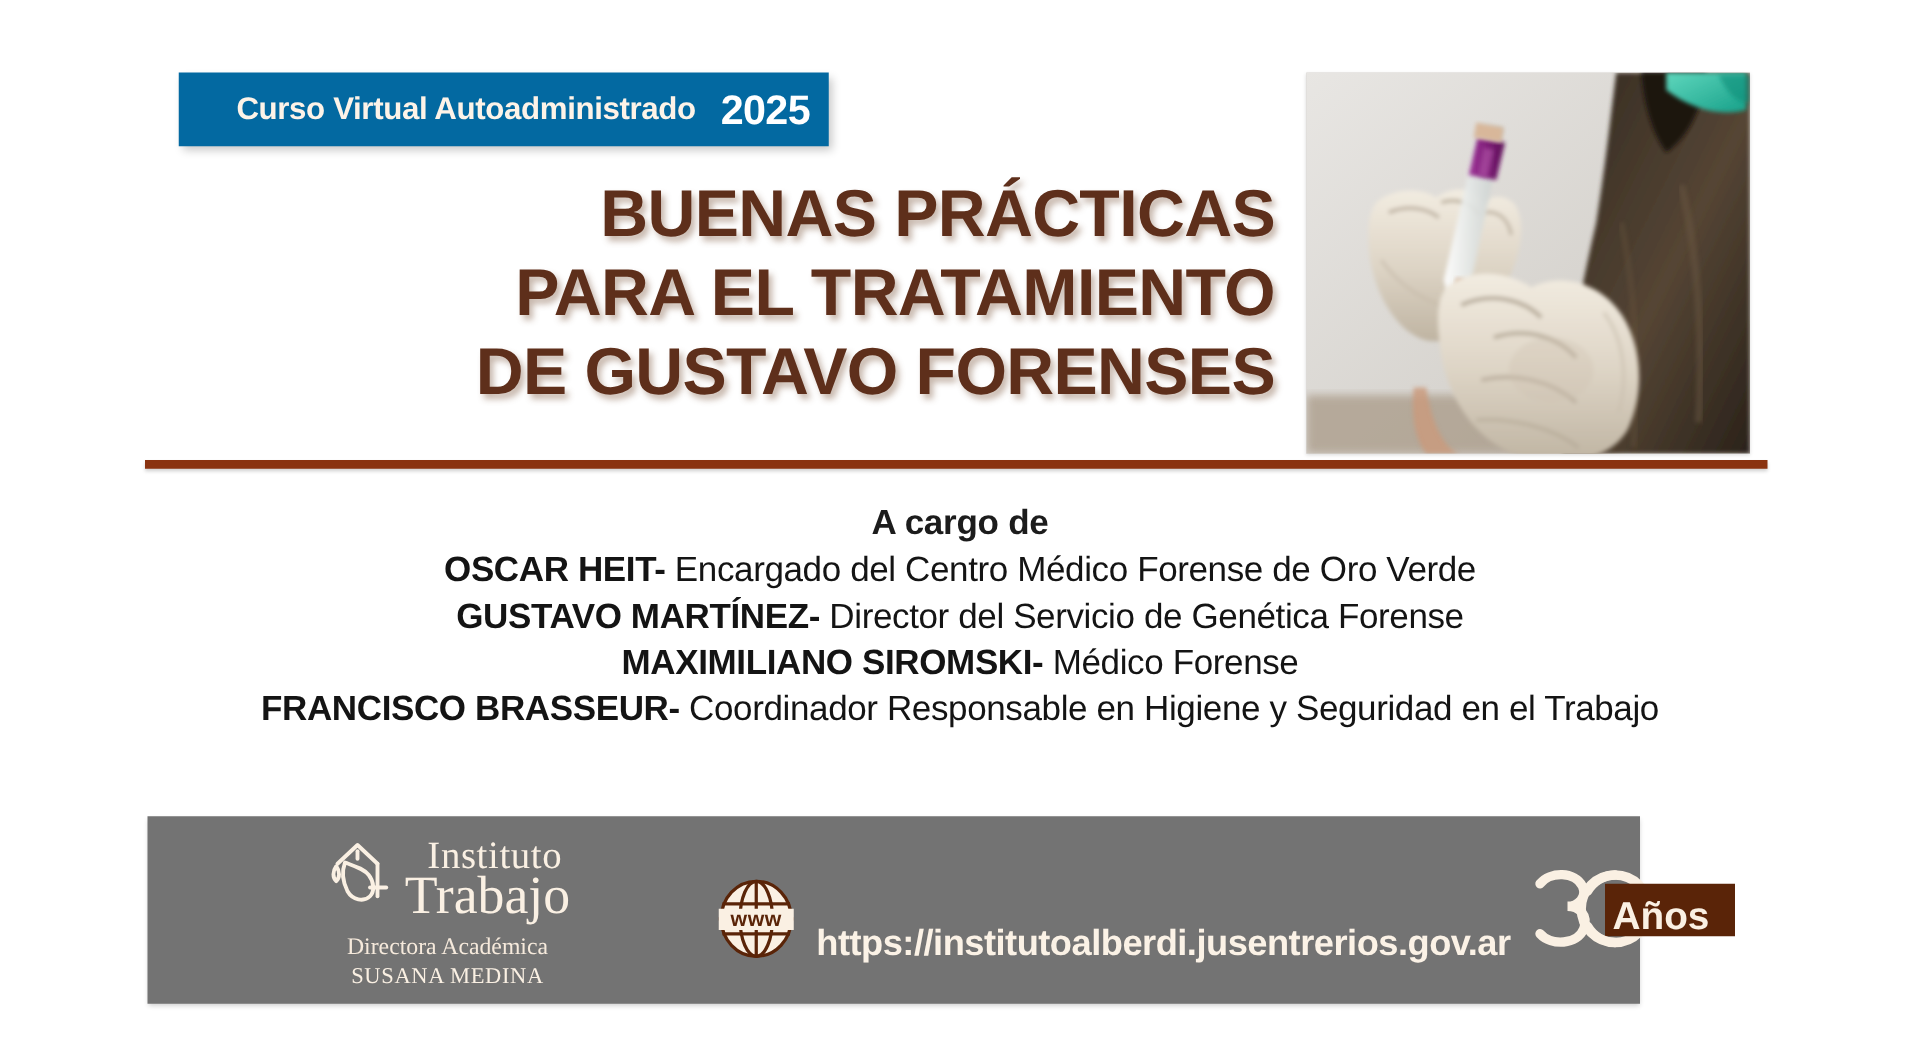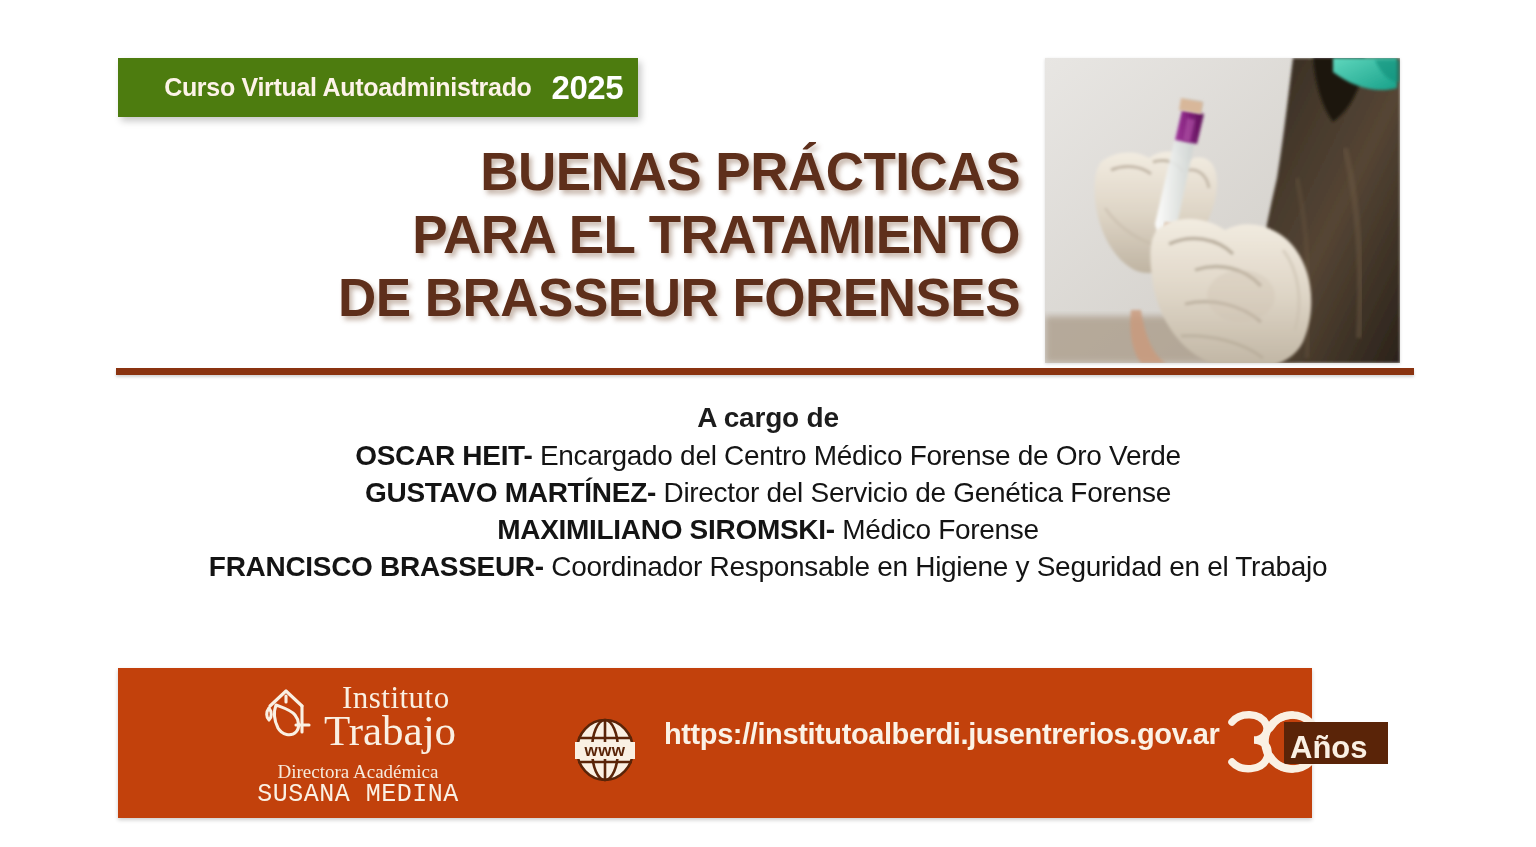--- a/index.html
+++ b/index.html
@@ -19,11 +19,11 @@
   
   .badge {
     position: absolute;
-    left: 118px;
+    left: 143px;
     top: 58px;
     width: 520px;
     height: 59px;
-    background: #4d7c0f;
+    background: #0369a1;
     box-shadow: 3px 4px 7px rgba(0,0,0,0.22);
     display: flex;
     align-items: center;

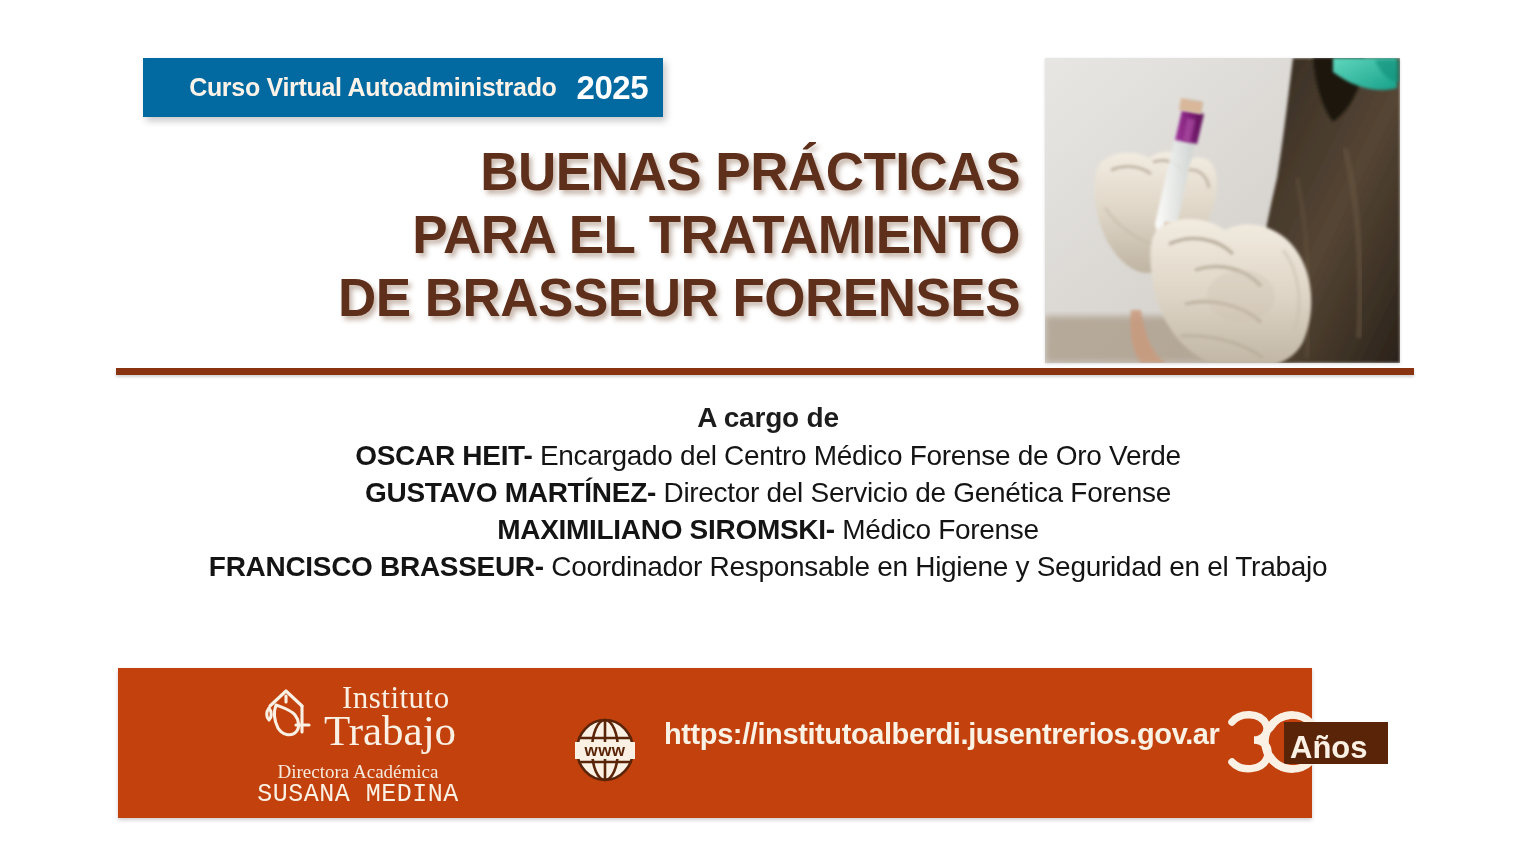--- a/index.html
+++ b/index.html
@@ -210,7 +210,7 @@
 <div class="title-block">
   <div class="title-line">BUENAS PRÁCTICAS</div>
   <div class="title-line">PARA EL TRATAMIENTO</div>
-  <div class="title-line">DE BRASSEUR FORENSES</div>
+  <div class="title-line">DE GUSTAVO FORENSES</div>
 </div>
 
 <div class="photo">

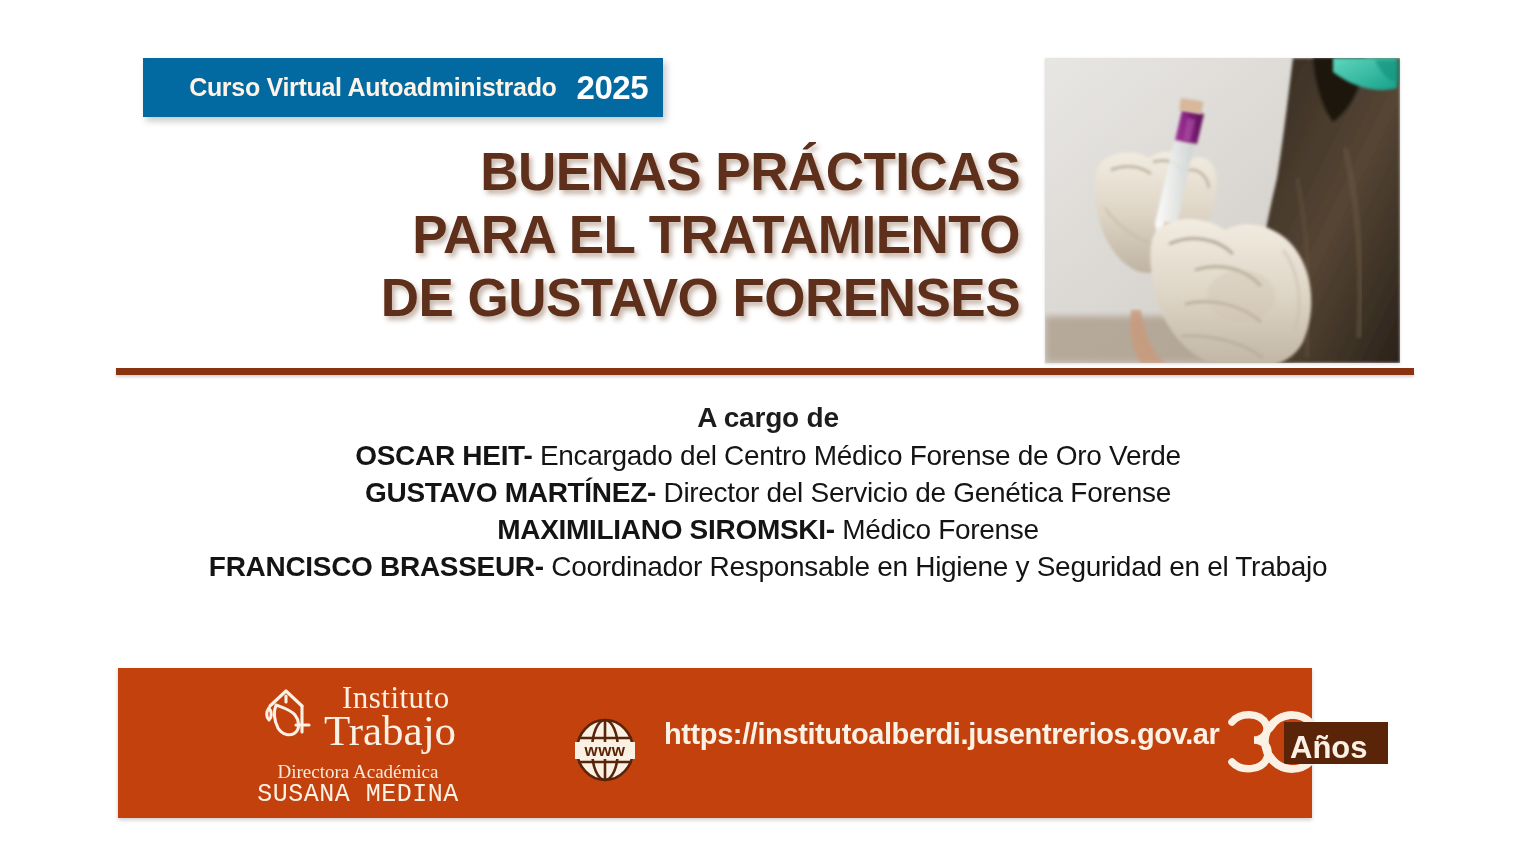--- a/index.html
+++ b/index.html
@@ -119,10 +119,10 @@
   .footer {
     position: absolute;
     left: 118px;
-    top: 668px;
+    top: 653px;
     width: 1194px;
     height: 150px;
-    background: #c2410c;
+    background: #737373;
     display: flex;
     align-items: center;
     box-shadow: 0 2px 4px rgba(0,0,0,0.2);

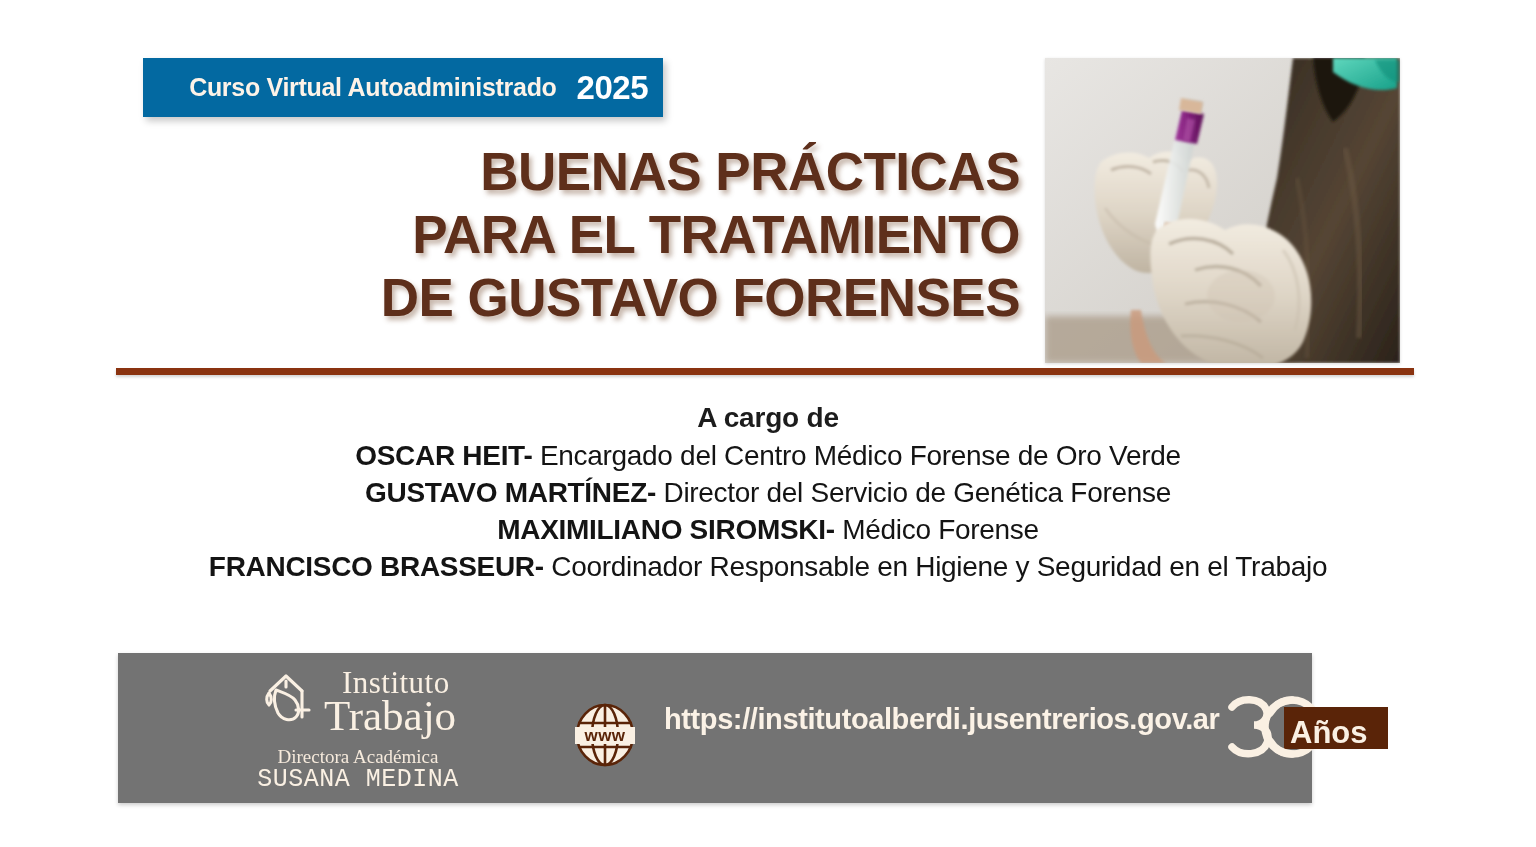--- a/index.html
+++ b/index.html
@@ -180,8 +180,8 @@
     left: 455px;
     top: 50px;
     display: flex;
-    align-items: flex-start;
-    gap: 27px;
+    align-items: flex-end;
+    gap: 16px;
   }
   .url-text {
     color: #FBF2E6;

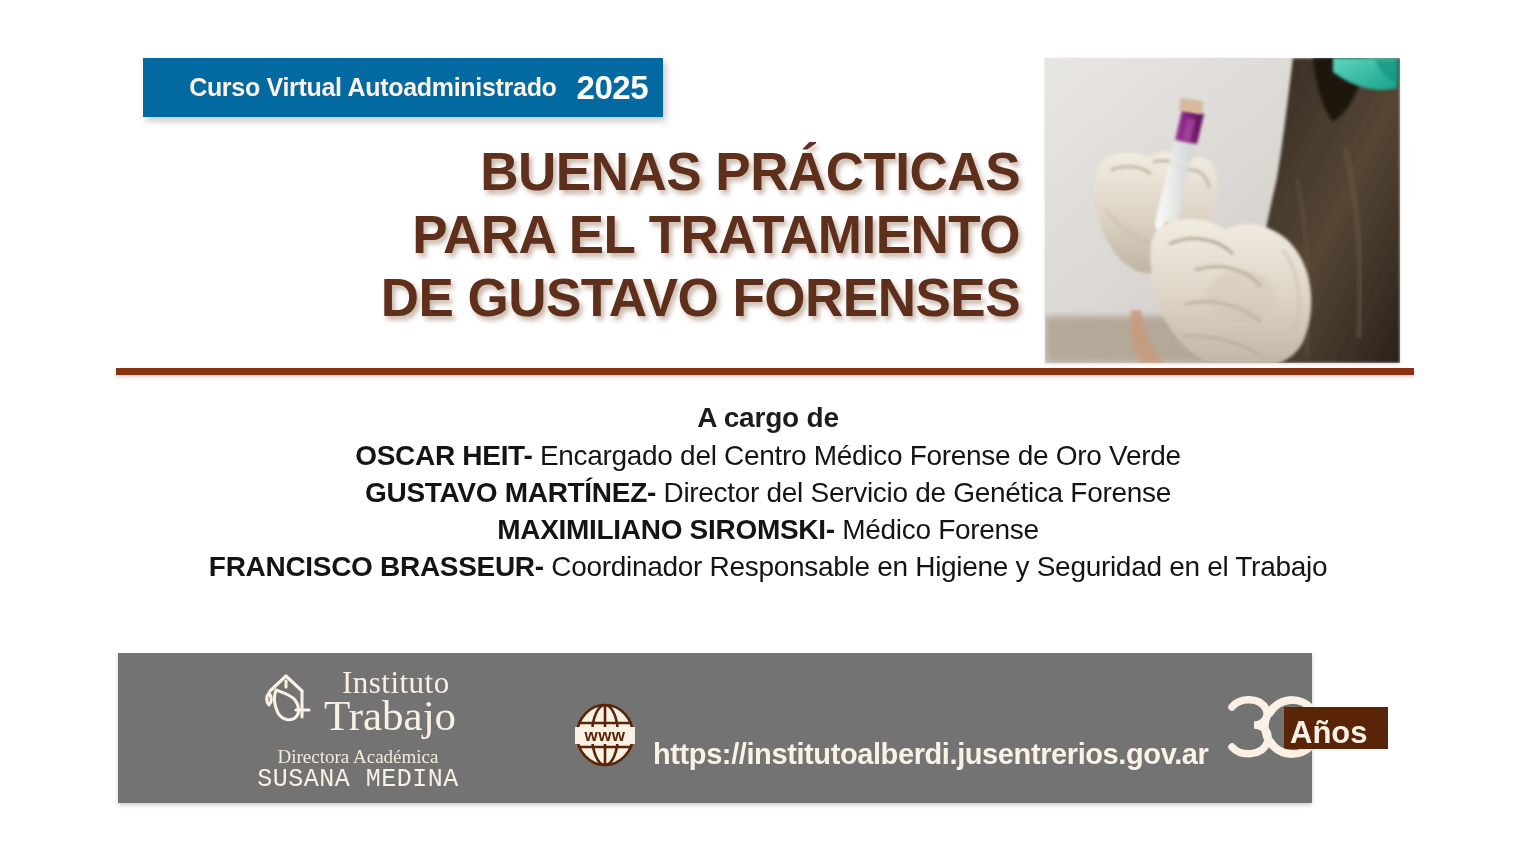--- a/index.html
+++ b/index.html
@@ -168,8 +168,8 @@
     line-height: 22px;
   }
   .logo-dir-name {
-    font-family: Liberation Mono, monospace;
-    font-size: 25px;
+    font-family: Liberation Serif, serif;
+    font-size: 18px;
     color: #FAF0E3;
     line-height: 23px;
     letter-spacing: 0.5px;

